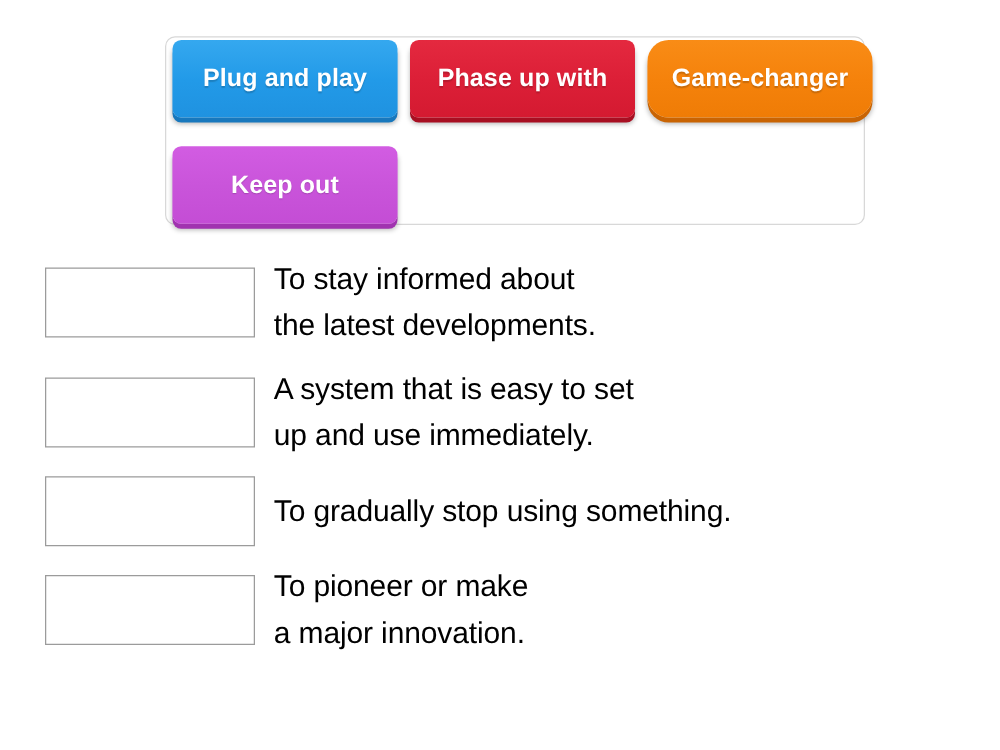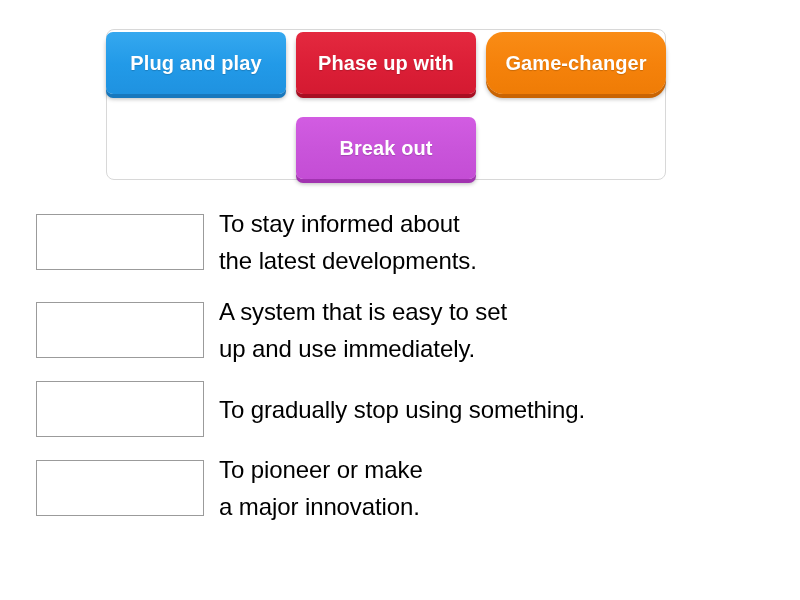--- a/index.html
+++ b/index.html
@@ -19,7 +19,7 @@
   
   #tile-tray {
     position: absolute;
-    left: 106px;
+    left: 132px;
     top: 29px;
     width: 560px;
     height: 151px;
@@ -29,7 +29,7 @@
     background: #ffffff;
     display: flex;
     flex-direction: column;
-    align-items: center;
+    align-items: flex-start;
     justify-content: center;
     padding: 0;
     gap: 16px;

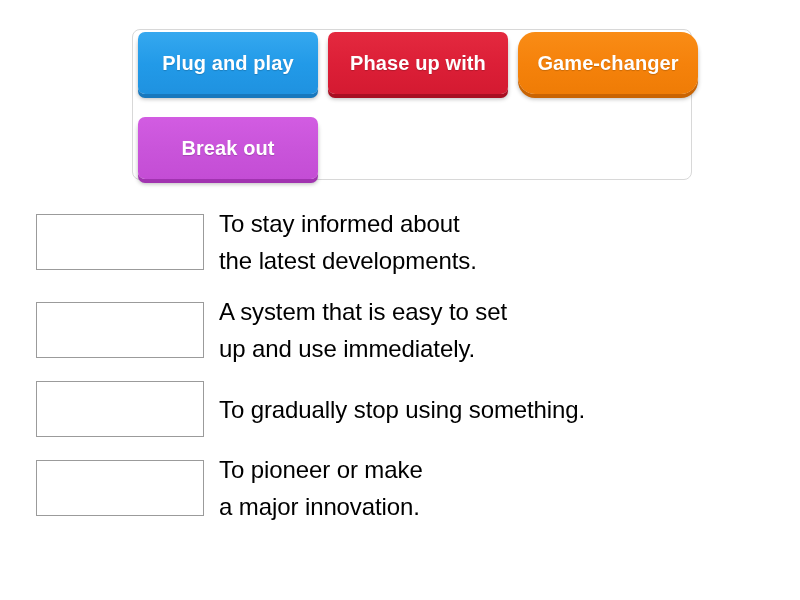--- a/index.html
+++ b/index.html
@@ -129,7 +129,7 @@
   </div>
 
   <div class="tile-row" id="tile-row-2">
-    <div class="tile tile-purple">Break out</div>
+    <div class="tile tile-purple">Keep out</div>
   </div>
 
 </div>

